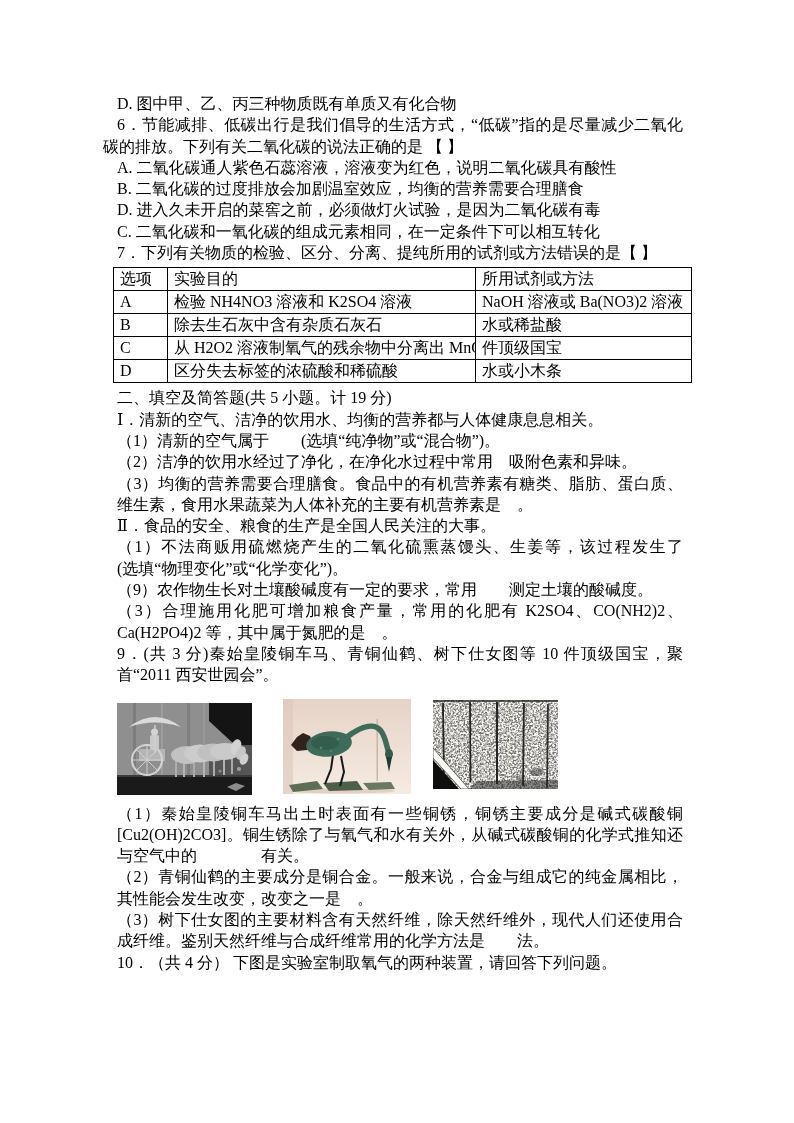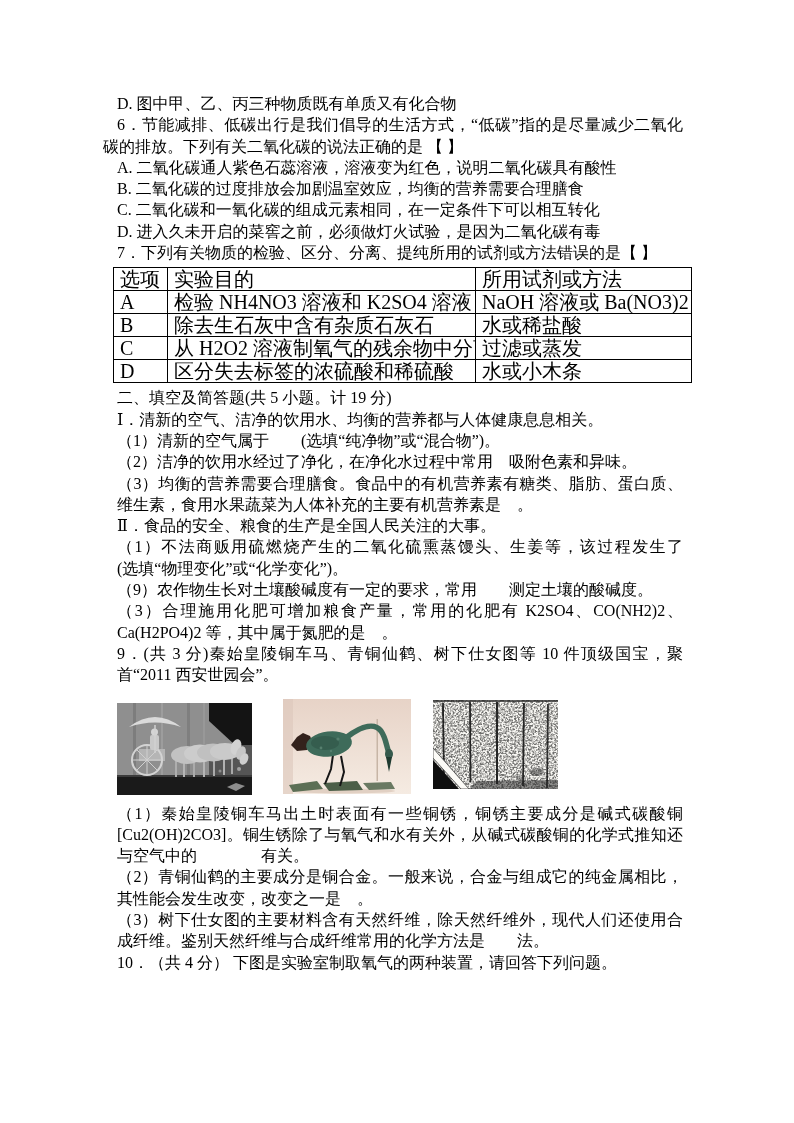--- a/index.html
+++ b/index.html
@@ -69,8 +69,8 @@
     <p class="outdent">6．节能减排、低碳出行是我们倡导的生活方式，“低碳”指的是尽量减少二氧化碳的排放。下列有关二氧化碳的说法正确的是 【 】</p>
     <p>A. 二氧化碳通人紫色石蕊溶液，溶液变为红色，说明二氧化碳具有酸性</p>
     <p>B. 二氧化碳的过度排放会加剧温室效应，均衡的营养需要合理膳食</p>
+    <p>D. 进入久未开启的菜窖之前，必须做灯火试验，是因为二氧化碳有毒</p>
     <p>C. 二氧化碳和一氧化碳的组成元素相同，在一定条件下可以相互转化</p>
-    <p>D. 进入久未开启的菜窖之前，必须做灯火试验，是因为二氧化碳有毒</p>
     <p>7．下列有关物质的检验、区分、分离、提纯所用的试剂或方法错误的是【 】</p>
 
     <table class="q7">

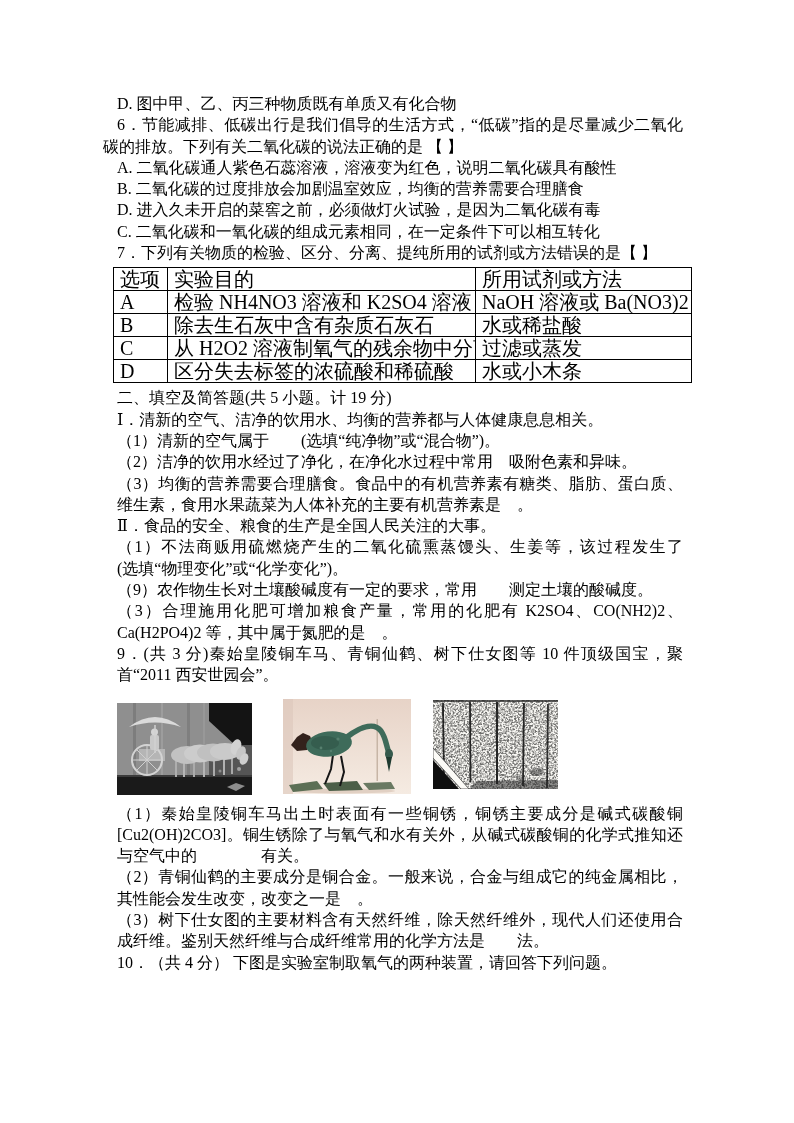--- a/index.html
+++ b/index.html
@@ -38,7 +38,7 @@
     border: 1px solid #000000;
     height: 23px;
     padding: 0 6px;
-    font-size: 20px;
+    font-size: 16px;
     line-height: 20px;
     vertical-align: middle;
     overflow: hidden;

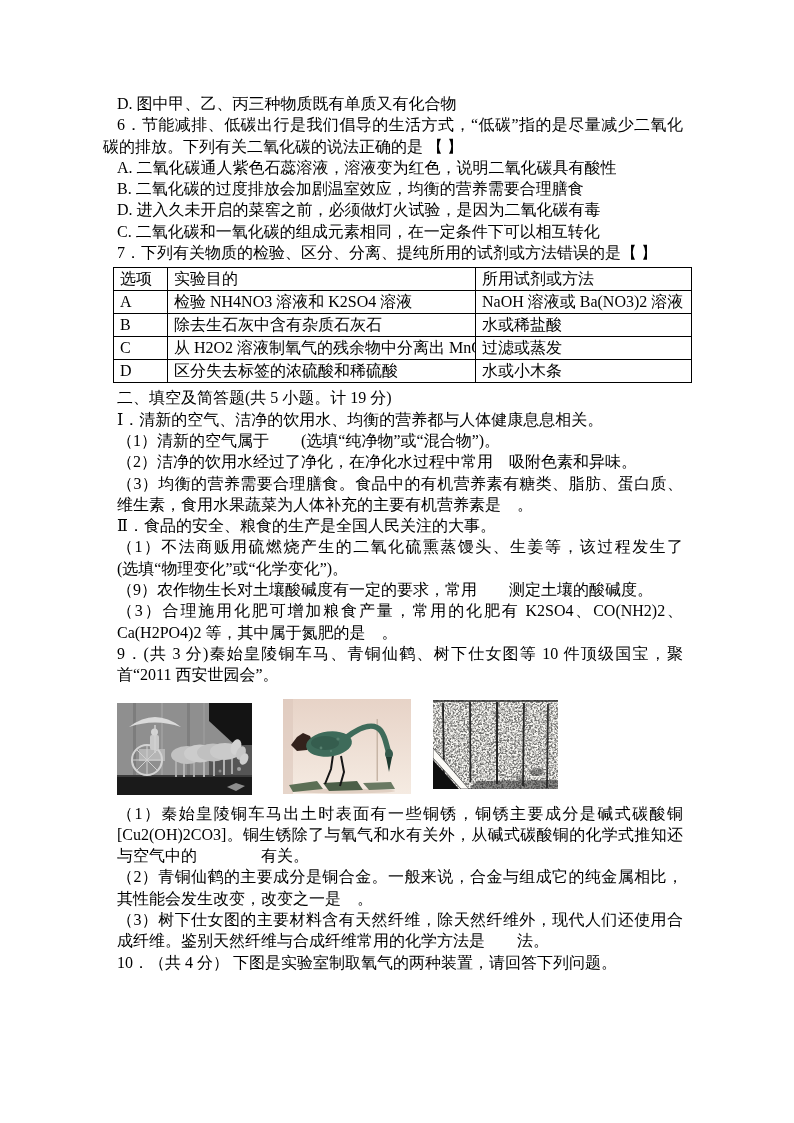--- a/index.html
+++ b/index.html
@@ -98,7 +98,7 @@
         <tr>
           <td>C</td>
           <td>从 H2O2 溶液制氧气的残余物中分离出 MnO2</td>
-          <td>过滤或蒸发</td>
+          <td>件顶级国宝</td>
         </tr>
         <tr>
           <td>D</td>

